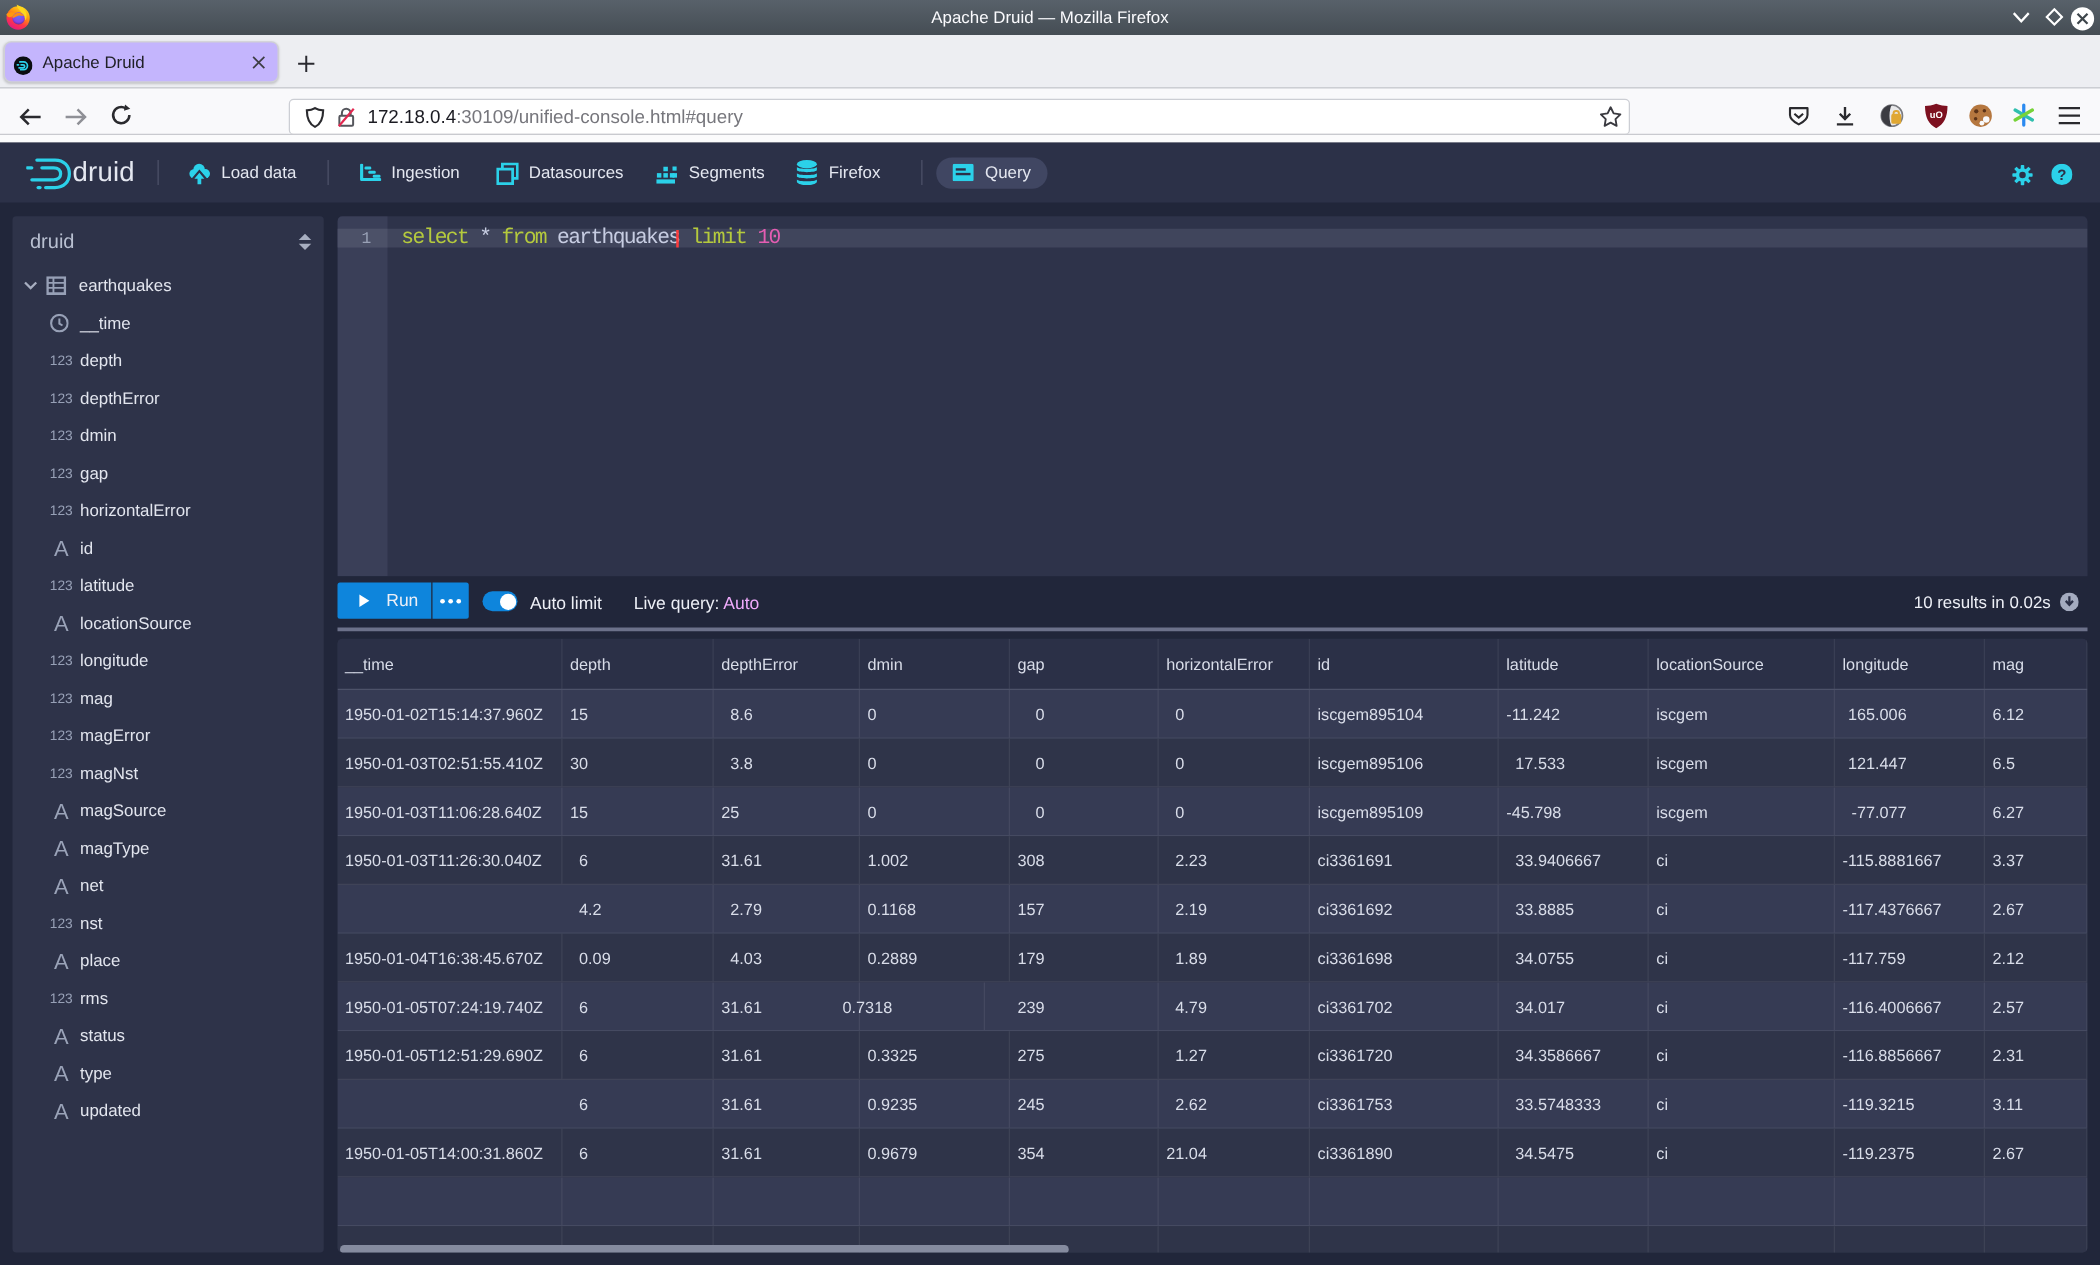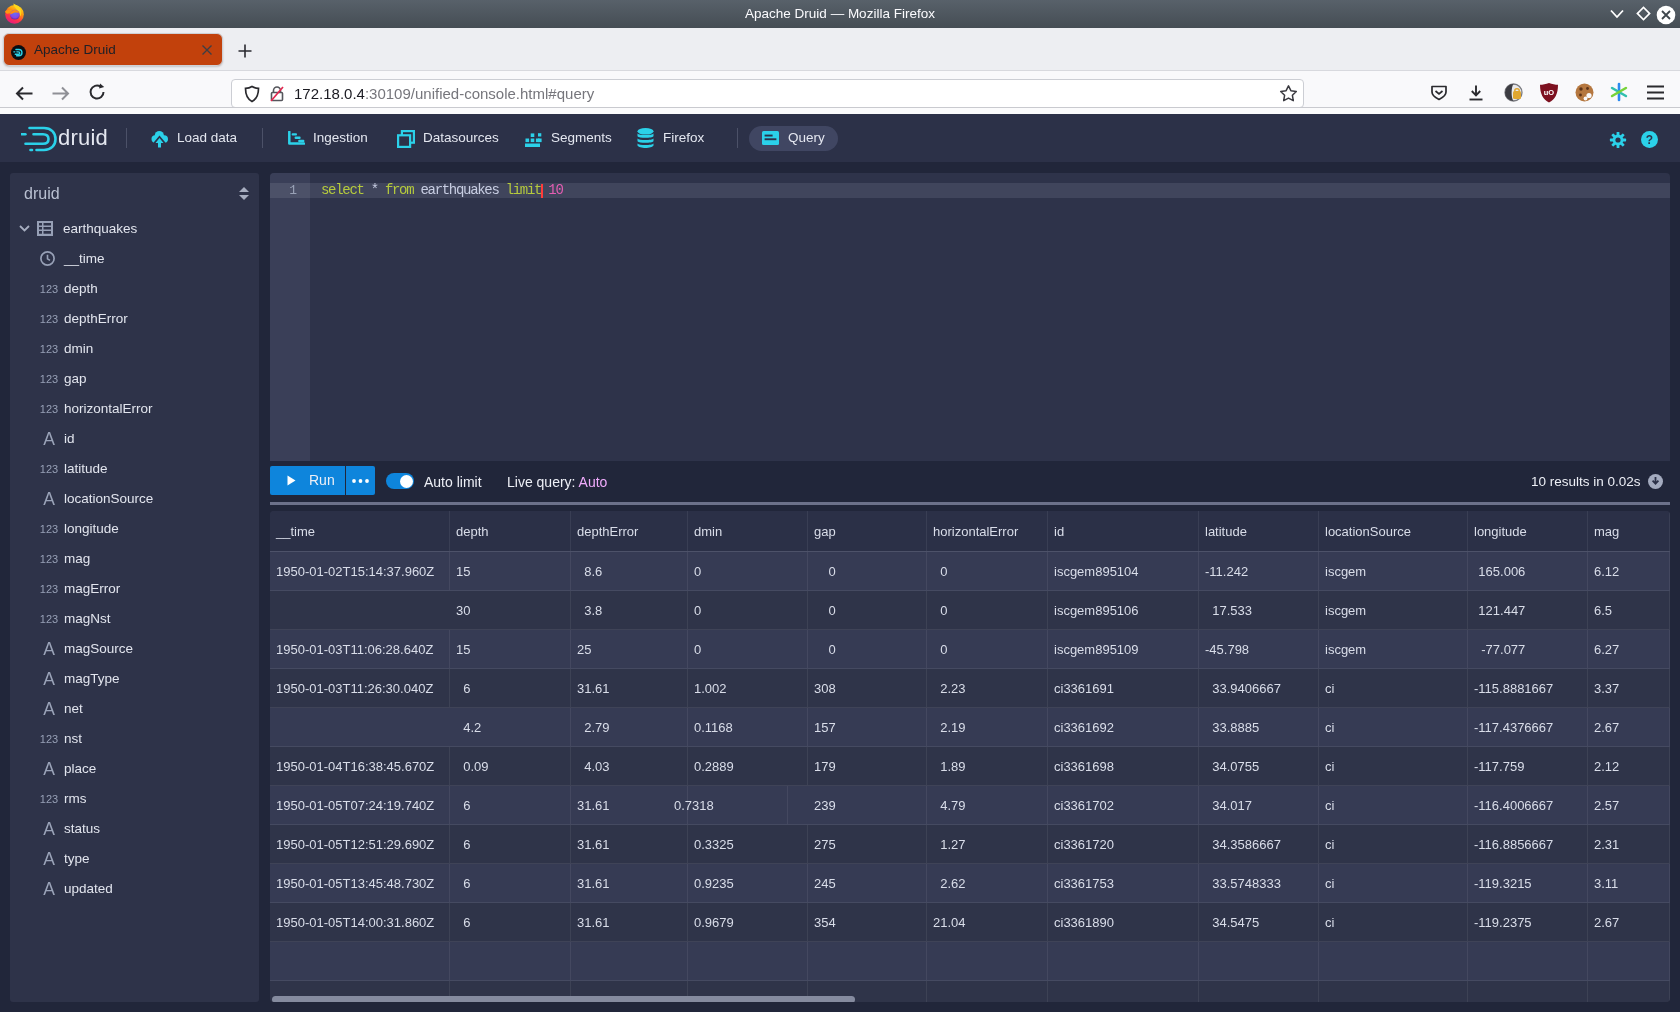--- a/index.html
+++ b/index.html
@@ -11,7 +11,7 @@
 #titletext{position:absolute;left:0;right:0;top:0;height:28px;line-height:28px;
  text-align:center;font-size:13.5px;color:#fbfbfe}
 #tabbar{position:absolute;left:0;top:28px;width:1680px;height:42px;background:#edeef2;}
-#tab{position:absolute;left:3px;top:5px;width:220px;height:33px;background:#c2410c;
+#tab{position:absolute;left:3px;top:5px;width:220px;height:33px;background:#c4b5fd;
  border-radius:6px;border:1px solid #cfd0d5;box-shadow:0 1px 2px rgba(0,0,0,.18);}
 #tabtitle{position:absolute;left:30px;top:0;height:32px;line-height:32px;font-size:13.5px;
  color:#202027}

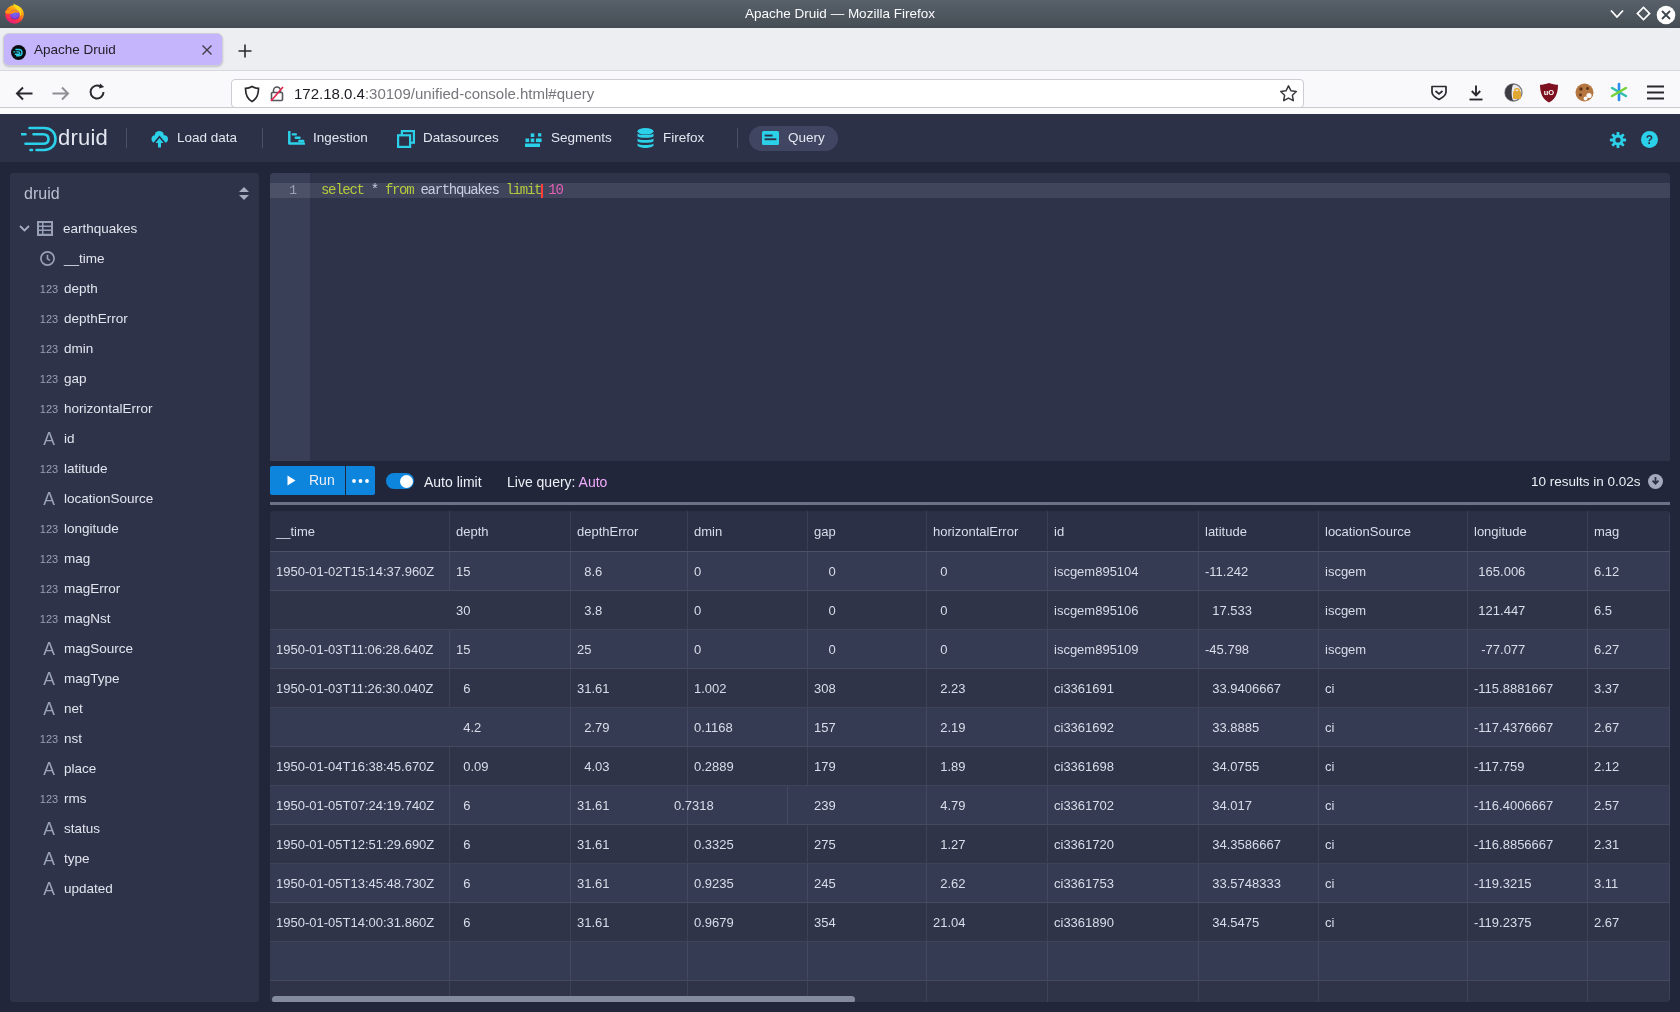--- a/index.html
+++ b/index.html
@@ -45,7 +45,7 @@
 #lnum{position:absolute;left:0;top:9px;width:27px;height:17px;line-height:17px;text-align:right;
  font-family:"Liberation Mono",monospace;font-size:13px;color:#99a1b6}
 #code{position:absolute;left:51px;top:9px;height:17px;line-height:17px;
- font-family:"Liberation Mono",monospace;font-size:14px;letter-spacing:-1.3px;white-space:pre;color:#c7cde2}
+ font-family:"Liberation Mono",monospace;font-size:17px;letter-spacing:-1.3px;white-space:pre;color:#c7cde2}
 #code .k{color:#b5ca3d}
 #code .n{color:#e35db2}
 #cursor{position:absolute;left:541px;top:184px;width:2px;height:14px;background:#ff3b3b}

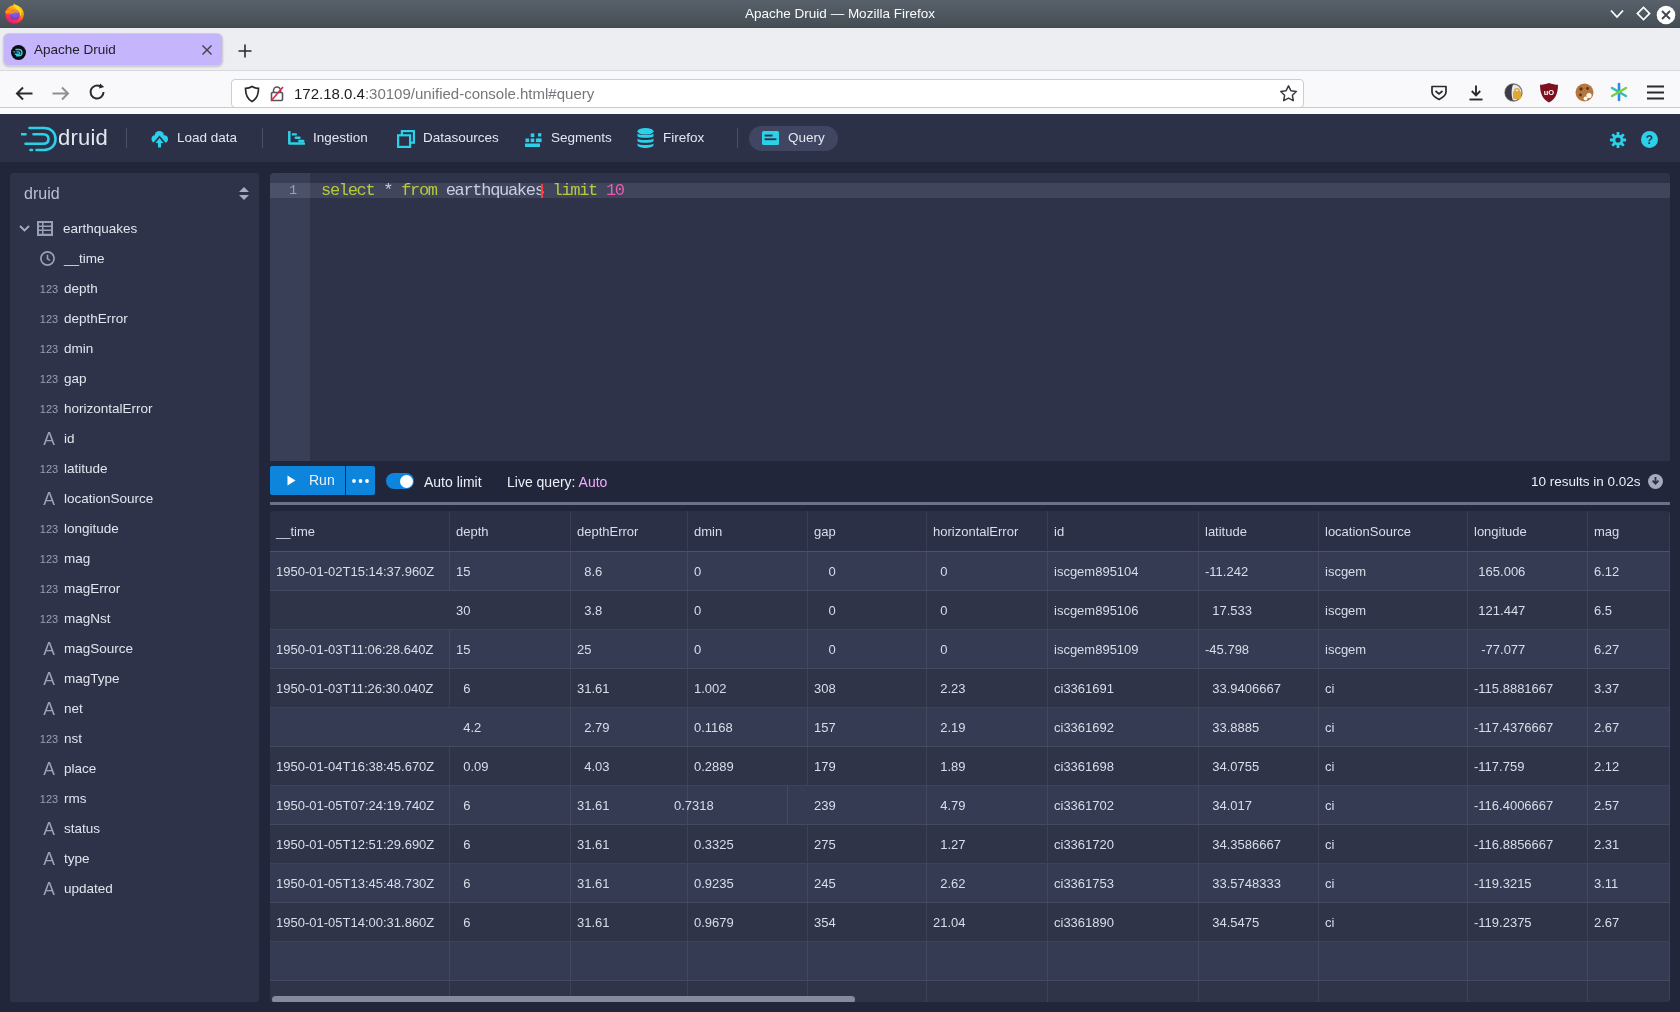--- a/index.html
+++ b/index.html
@@ -446,6 +446,7 @@
 <div class="cell" style="left:1318px;width:82px">6.12</div>
 </div>
 <div class="drow even" style="top:80px">
+<div class="cell" style="left:0px;width:180px">1950-01-03T02:51:55.410Z</div>
 <div class="cell" style="left:180px;width:121px">30</div>
 <div class="cell" style="left:301px;width:117px"><i>0</i>3.8</div>
 <div class="cell" style="left:418px;width:120px">0</div>

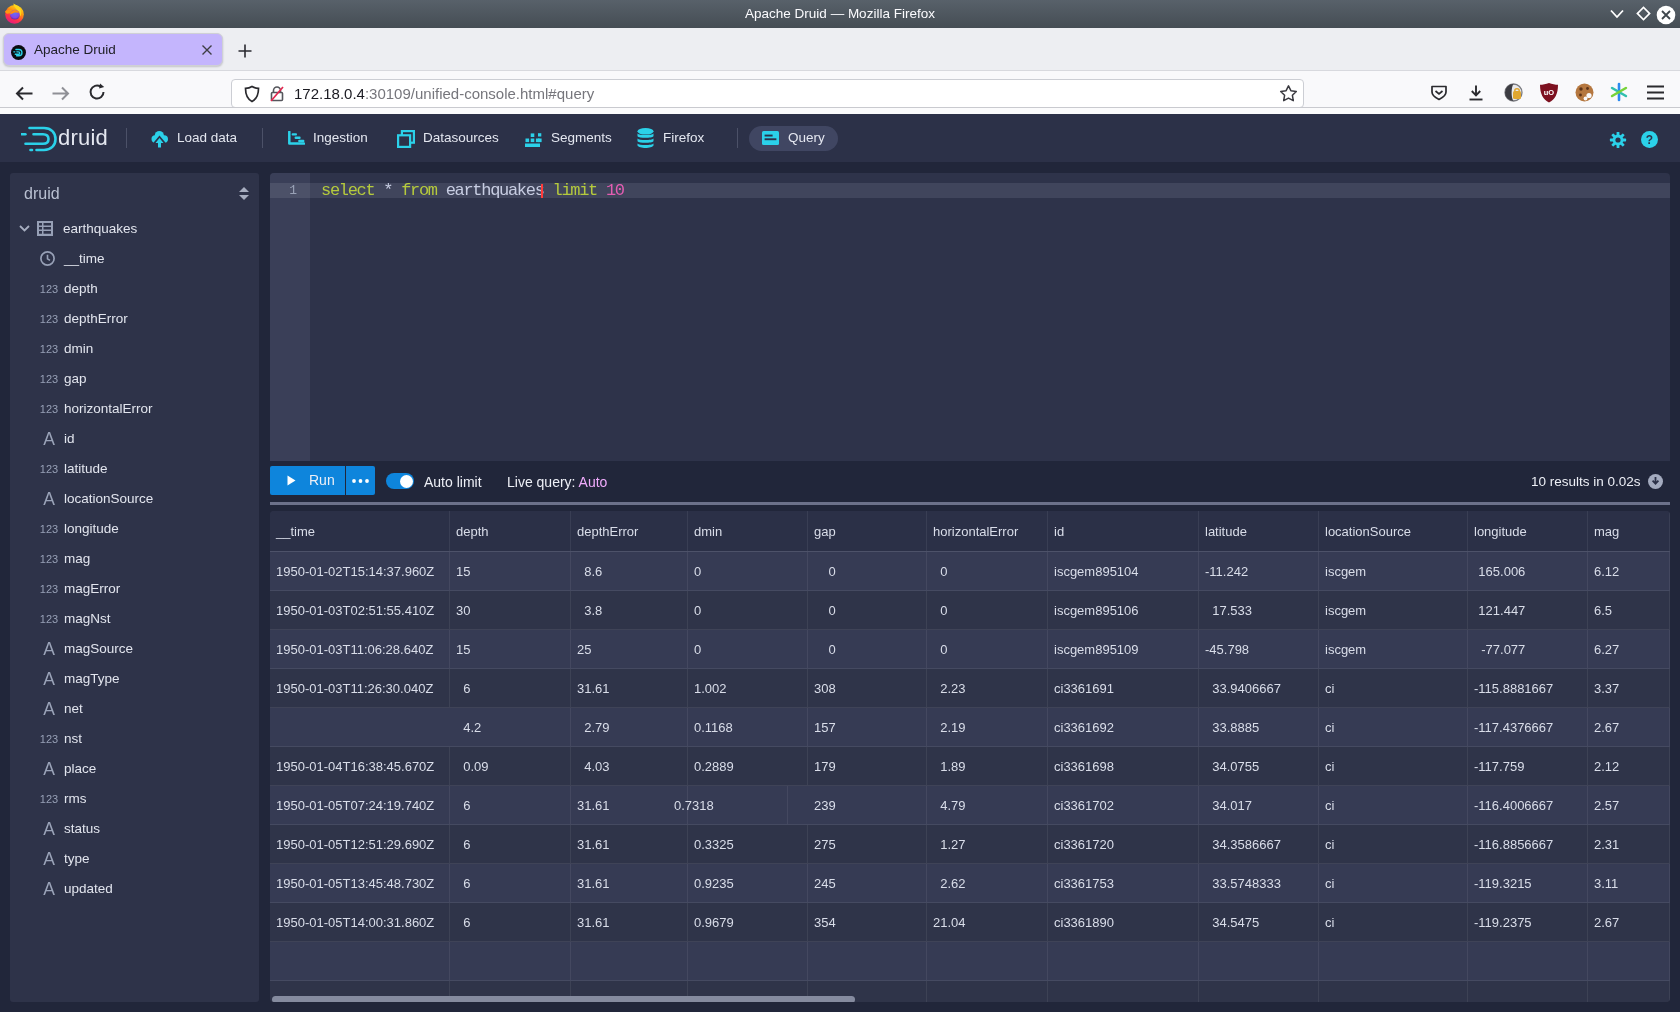--- a/index.html
+++ b/index.html
@@ -536,7 +536,6 @@
 <div class="cell" style="left:1318px;width:82px">2.31</div>
 </div>
 <div class="drow odd" style="top:353px">
-<div class="cell" style="left:0px;width:180px">1950-01-05T13:45:48.730Z</div>
 <div class="cell" style="left:180px;width:121px"><i>0</i>6</div>
 <div class="cell" style="left:301px;width:117px">31.61</div>
 <div class="cell" style="left:418px;width:120px">0.9235</div>

